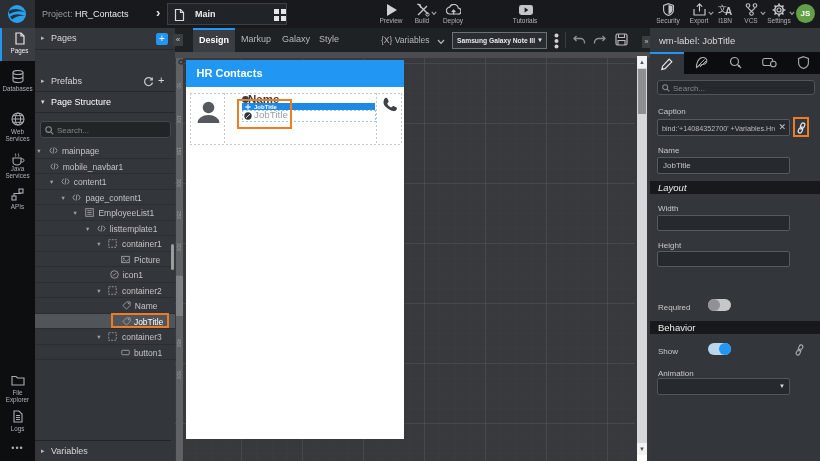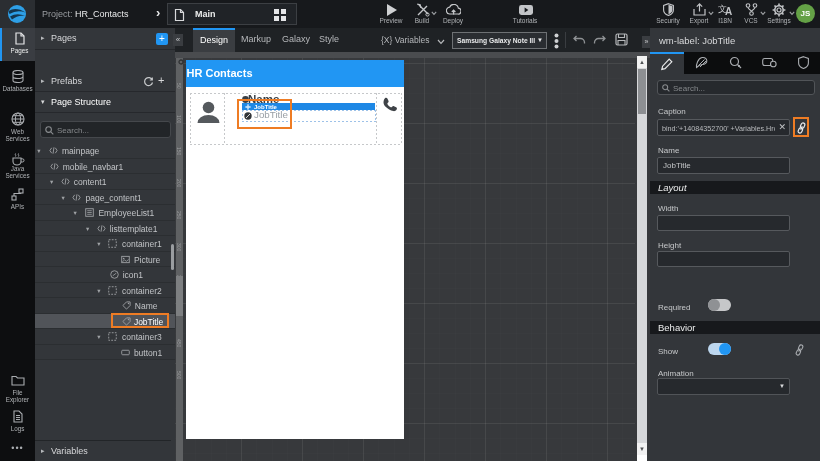--- a/index.html
+++ b/index.html
@@ -23,7 +23,7 @@
   <div class="abs" style="left:42px;top:9px;font-size:9px;color:#9a9da1;">Project: <span style="color:#e8e9ea;">HR_Contacts</span></div>
   <div class="abs" style="left:156px;top:5px;font-size:13px;color:#e8e9ea;font-weight:bold;">›</div>
 
-  <div class="abs" style="left:167px;top:3px;width:130px;height:22px;background:#202327;border:1px solid #3c3f43;">
+  <div class="abs" style="left:167px;top:3px;width:120px;height:22px;background:#202327;border:1px solid #3c3f43;">
     <svg class="abs" style="left:5px;top:4px;" width="13" height="14" viewBox="0 0 13 14">
       <path d="M2.5 1.5 h5 l3 3 v8 h-8 z" fill="none" stroke="#d8d9db" stroke-width="1.2"></path>
       <path d="M7.5 1.5 v3 h3" fill="none" stroke="#d8d9db" stroke-width="1.2"></path>

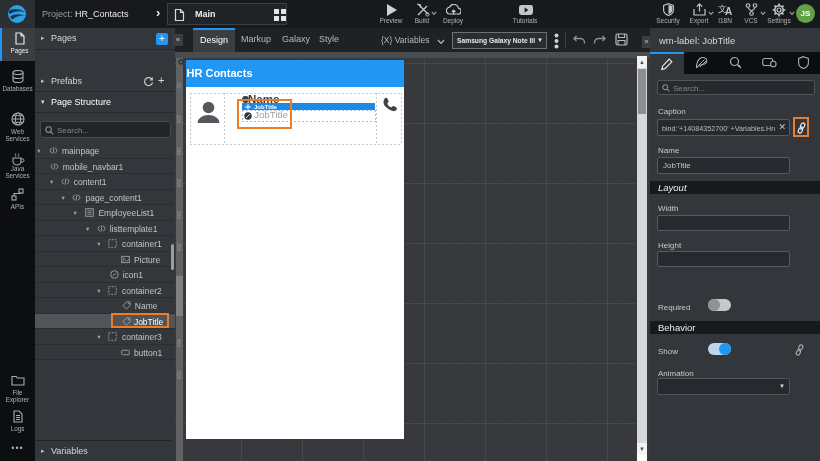--- a/index.html
+++ b/index.html
@@ -339,7 +339,7 @@
 
   <div class="abs" style="left:0;top:0;width:475px;height:24px;background:#1f2225;">
     <div class="abs" style="left:-2px;top:6px;width:10px;height:12px;background:#3a3d41;color:#c7c9cb;font-size:8px;text-align:center;line-height:11px;">«</div>
-    <div class="abs" style="left:18px;top:0;width:42px;height:24px;background:#3a3d41;border-top:2px solid #2196f3;color:#fff;font-size:9px;font-weight:normal;text-align:center;line-height:21px;">Design</div>
+    <div class="abs" style="left:18px;top:0;width:42px;height:24px;background:#3a3d41;border-top:2px solid #2196f3;color:#fff;font-size:9px;font-weight:bold;text-align:center;line-height:21px;">Design</div>
     <div class="ctab" style="left:66px;">Markup</div>
     <div class="ctab" style="left:107px;">Galaxy</div>
     <div class="ctab" style="left:144px;">Style</div>

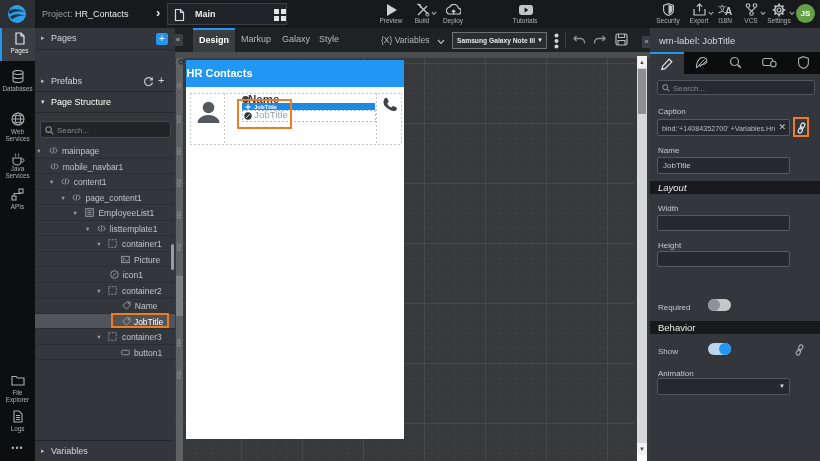--- a/index.html
+++ b/index.html
@@ -463,7 +463,7 @@
       </svg>
 
     <div class="abs" style="left:10.5px;top:8px;width:218px;height:379px;background:#fff;">
-      <div class="abs" style="left:0;top:0;width:218px;height:27px;background:#2196f3;color:#fff;font-size:11px;font-weight:bold;line-height:27px;padding-left:1px;">HR Contacts</div>
+      <div class="abs" style="left:0;top:0;width:218px;height:27px;background:#2196f3;color:#fff;font-size:11px;font-weight:bold;line-height:27px;padding-left:11px;">HR Contacts</div>
 
       <div class="abs" style="left:4.5px;top:33px;width:212px;height:52px;">
         <div class="dashH" style="left:0;top:0;width:212px;"></div>

